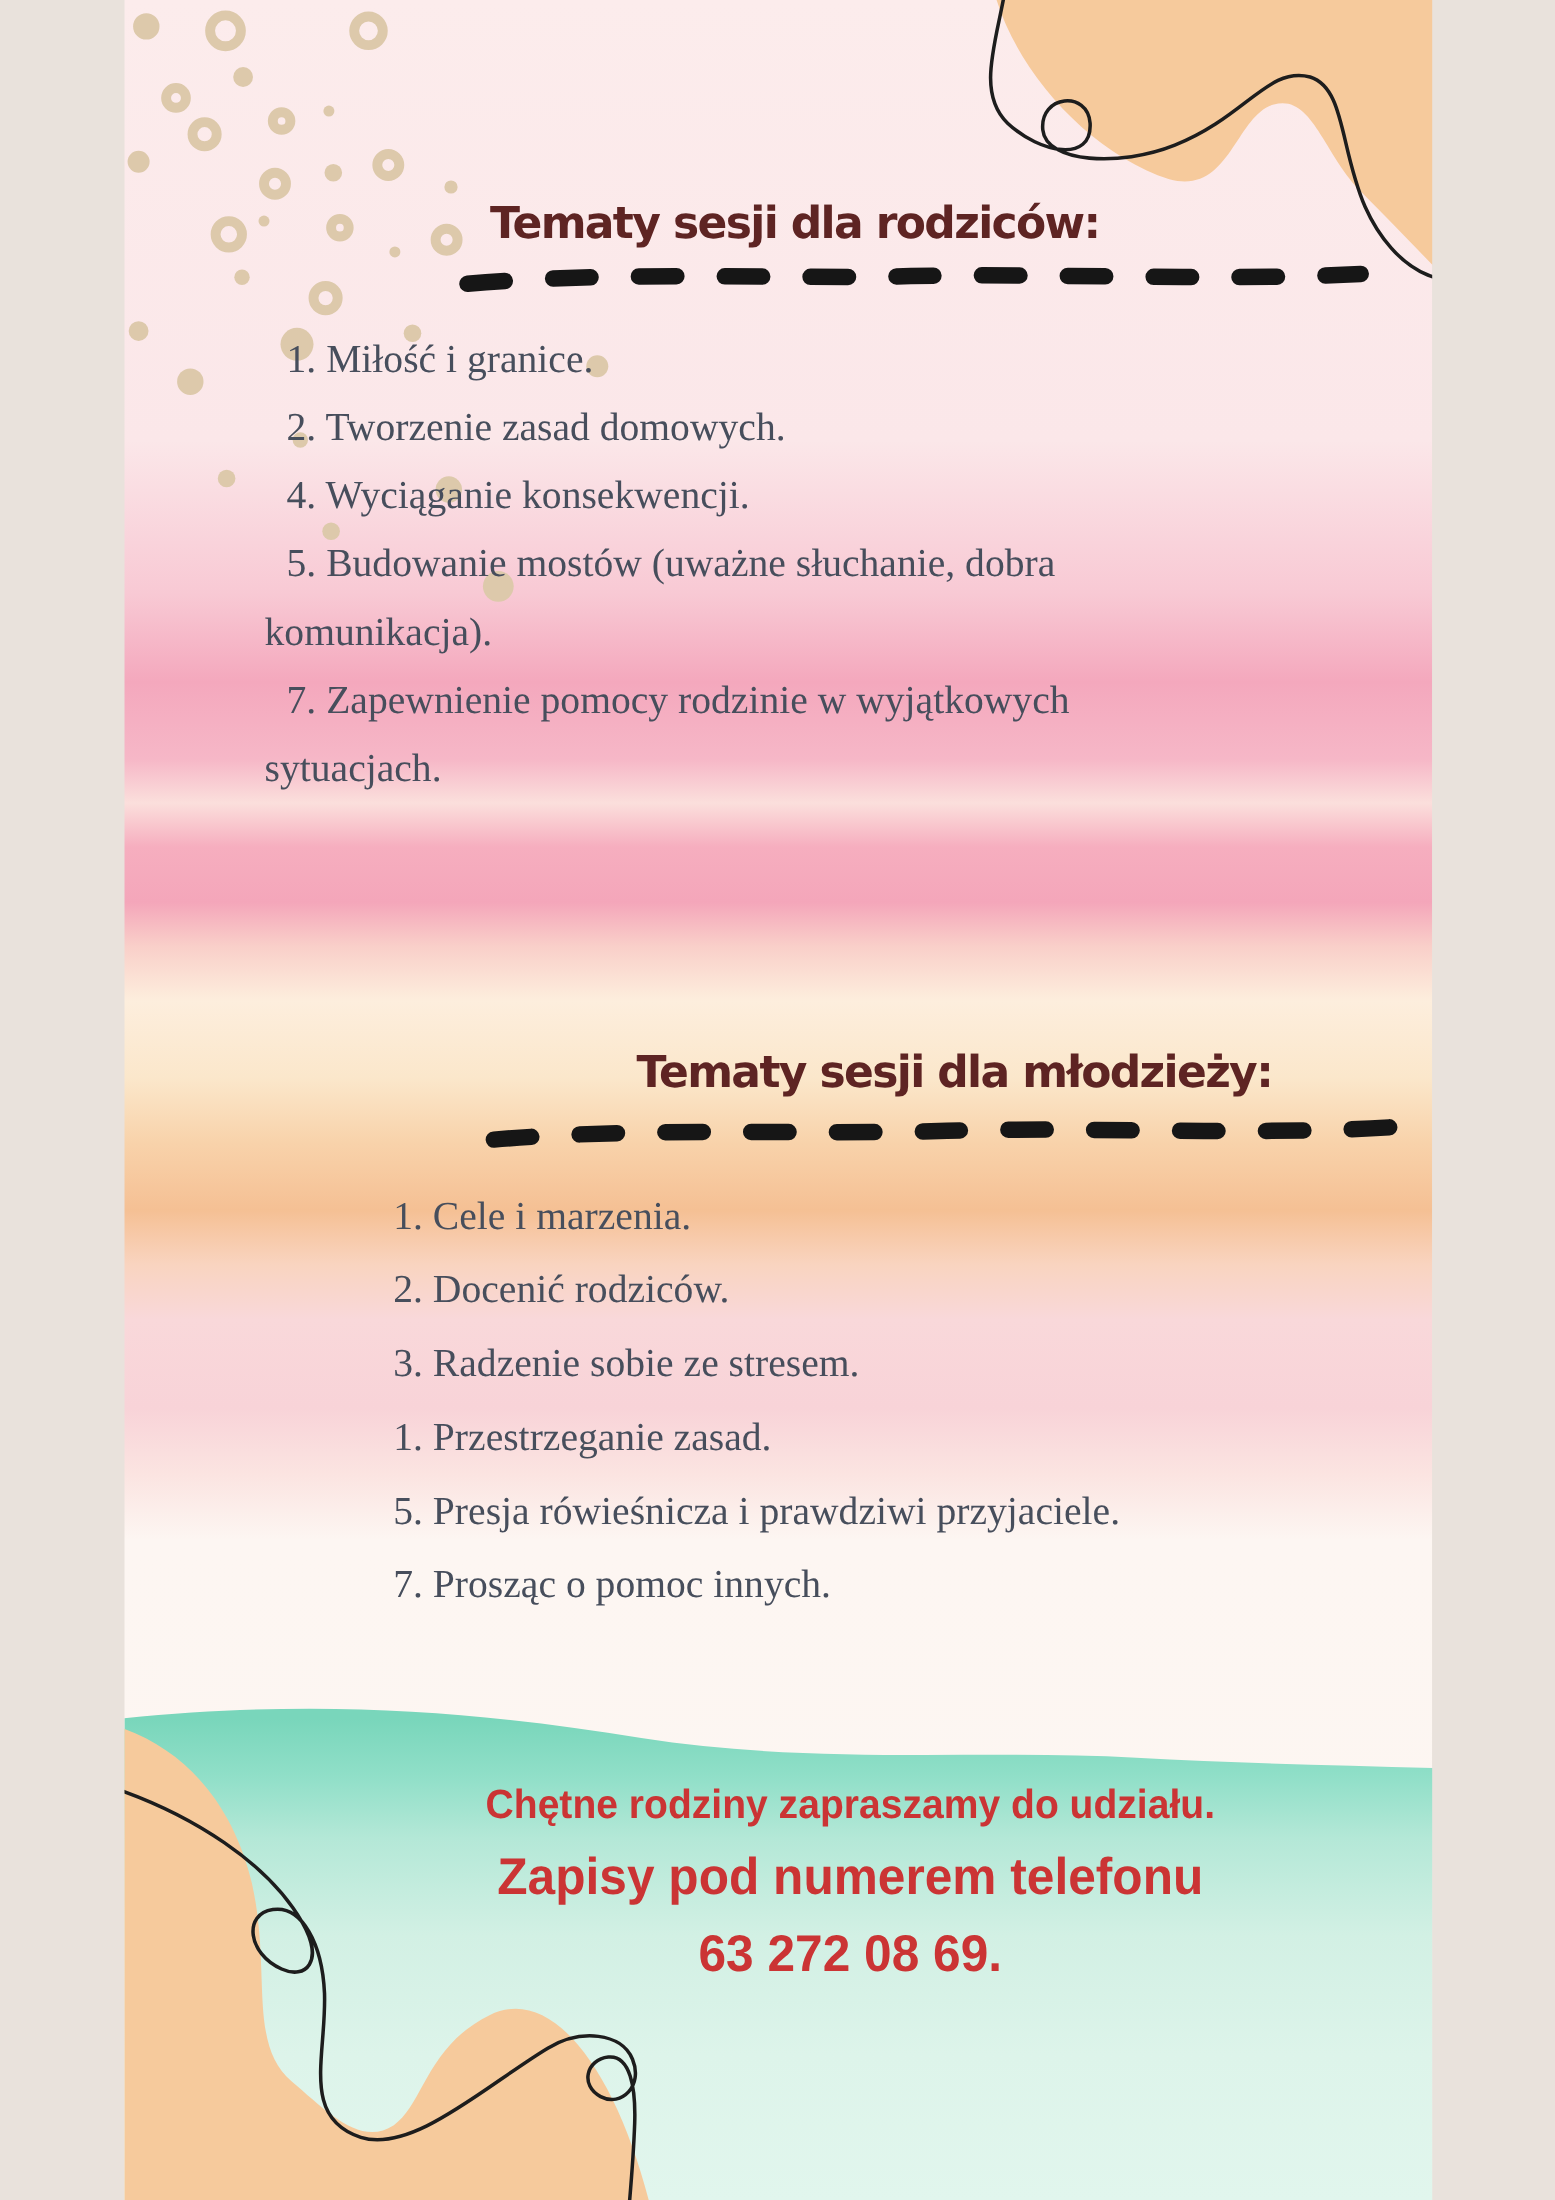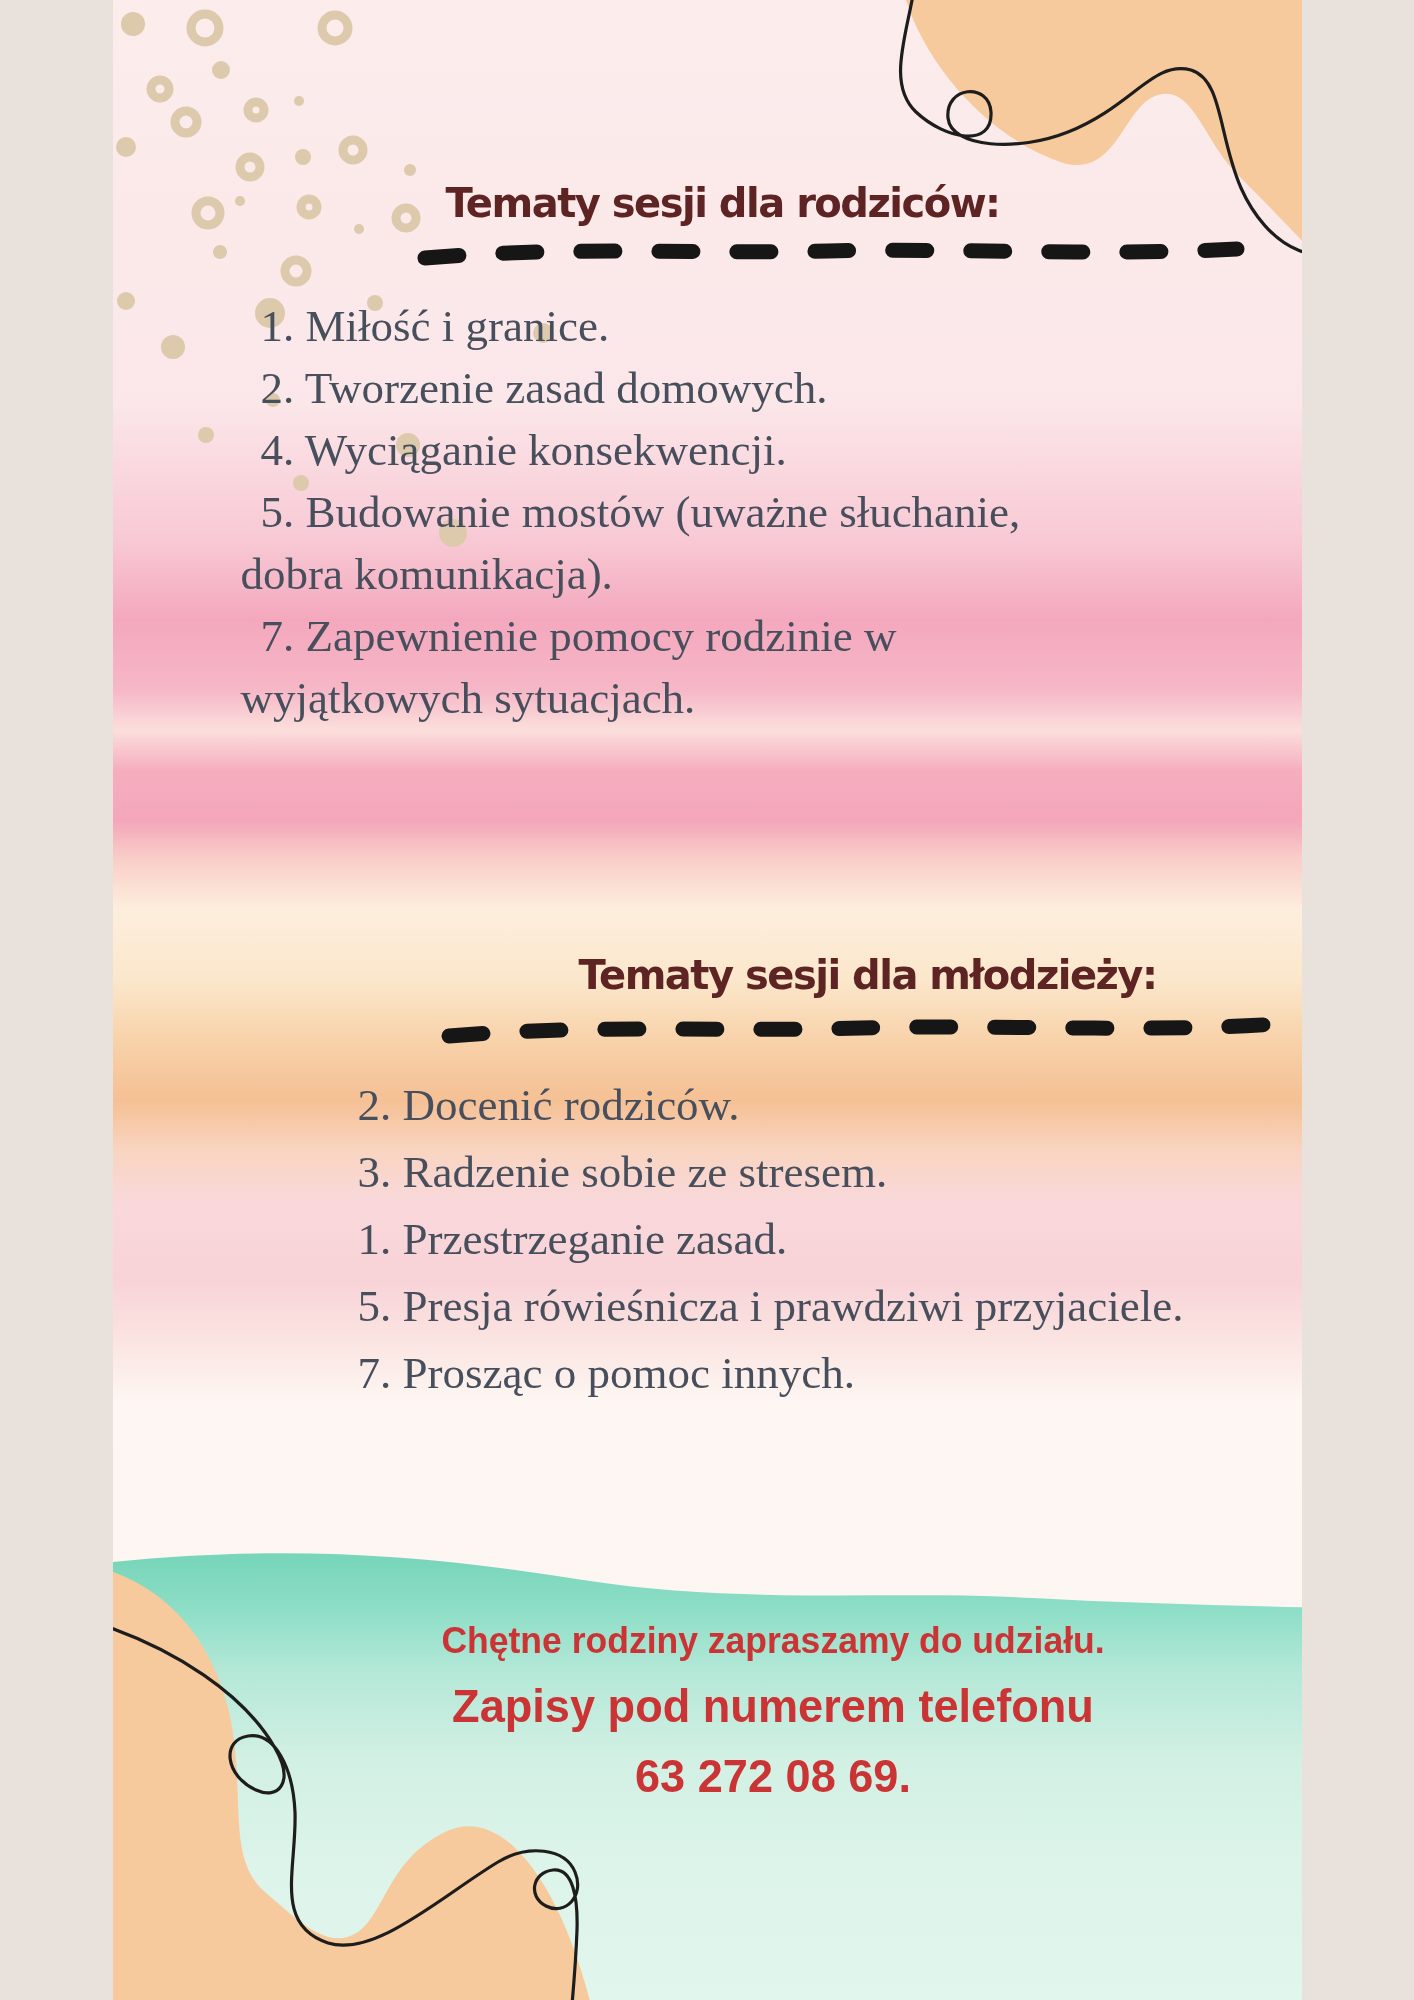--- a/index.html
+++ b/index.html
@@ -47,7 +47,7 @@
   }
   .list{
     list-style:none;margin:0;padding:0;
-    font-size:45px;
+    font-size:36px;
     color:var(--body-text,#474e5c);
   }
   .list li{text-indent:20px;}

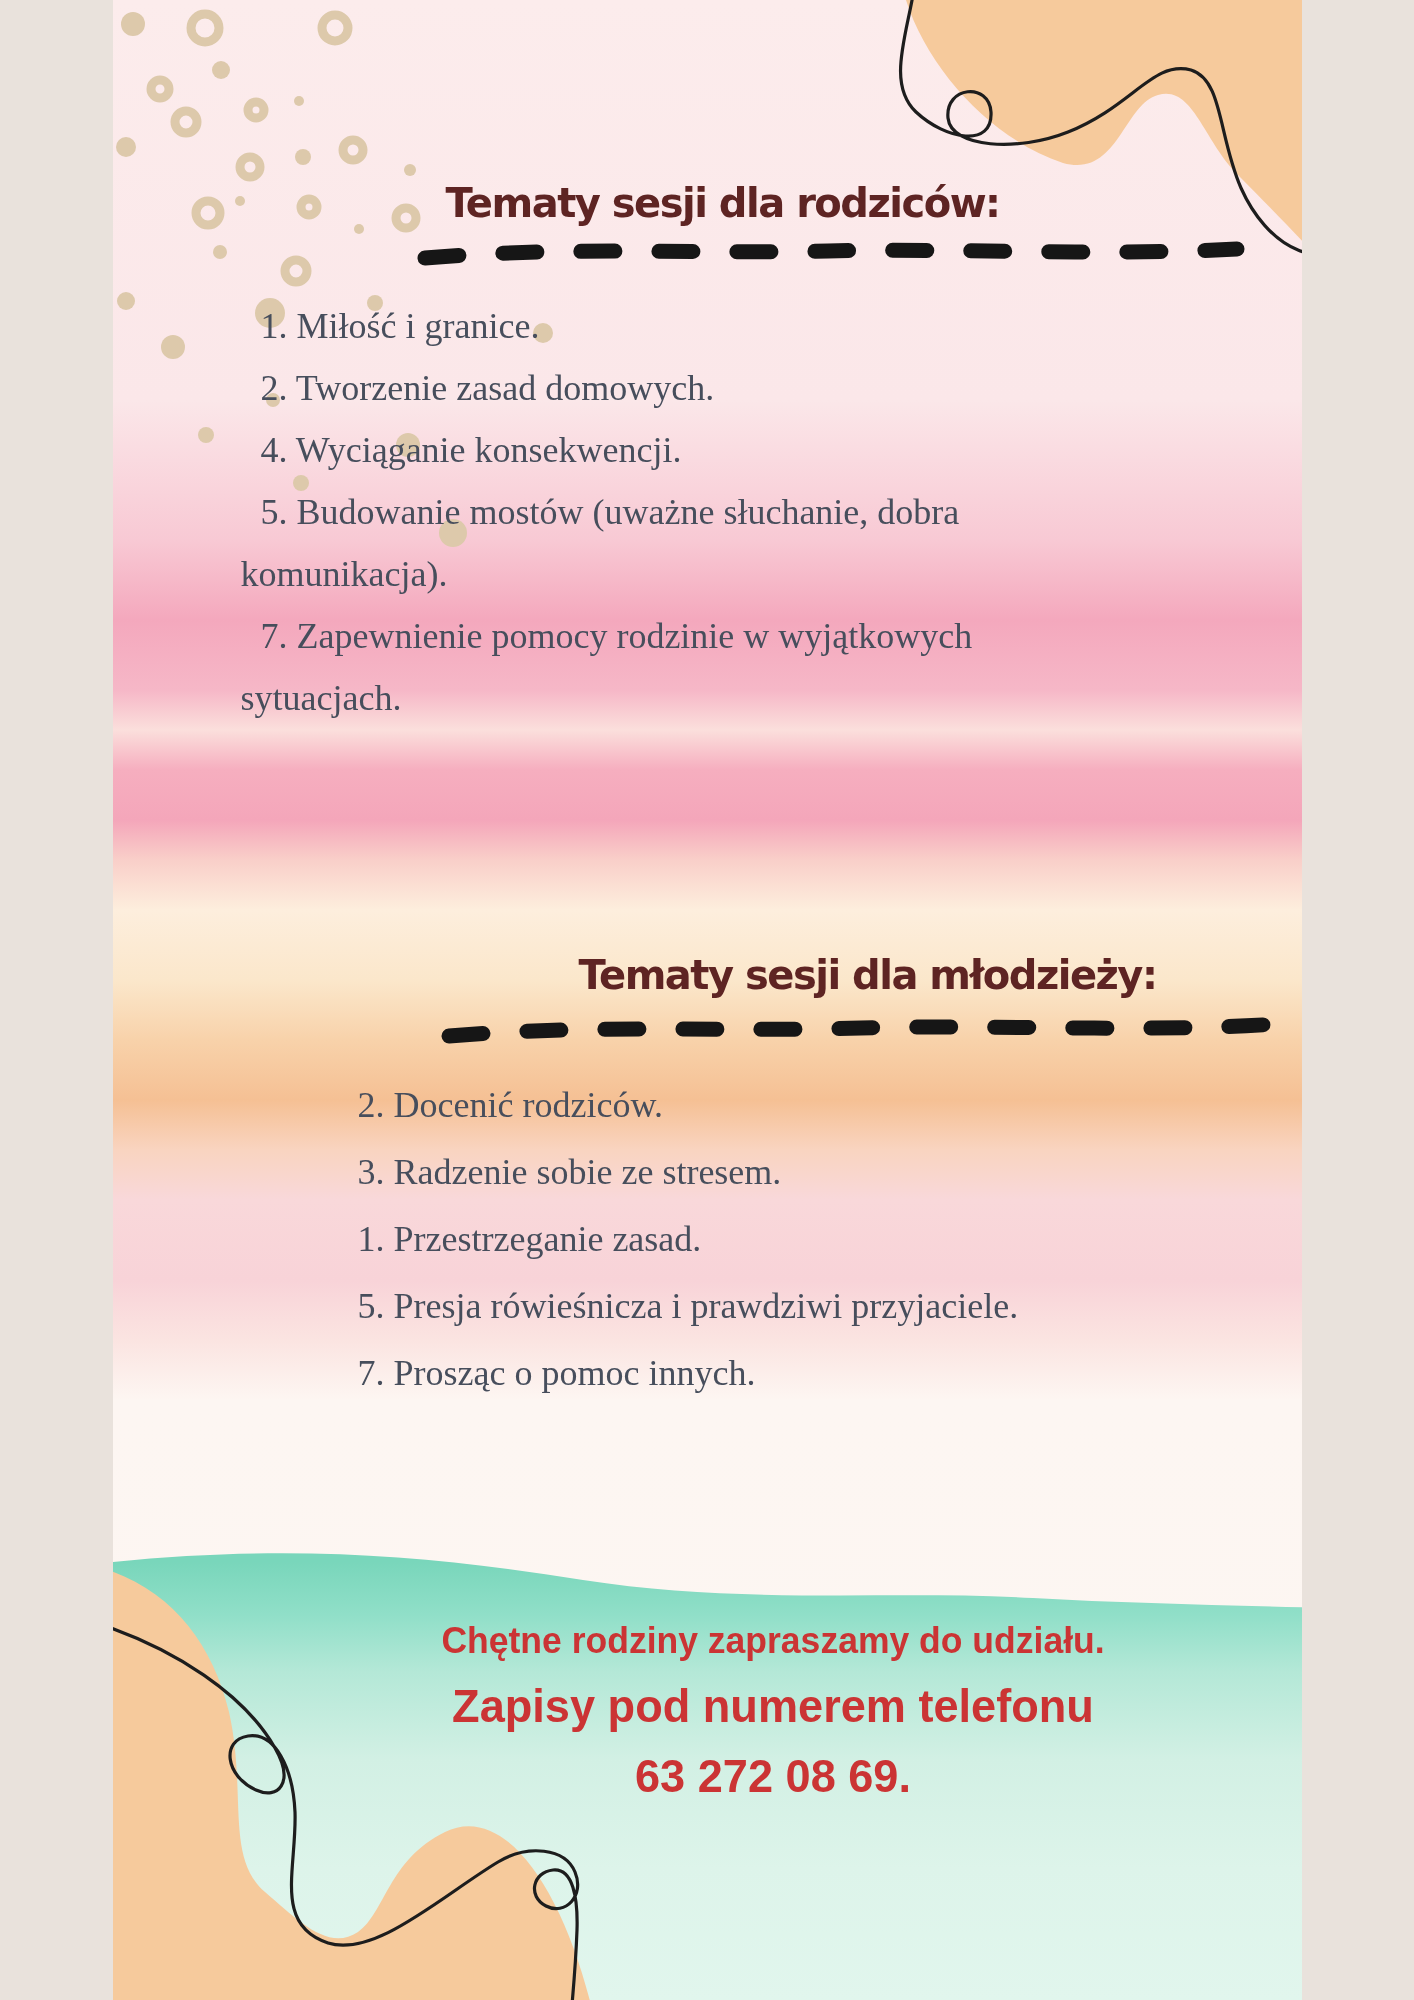--- a/index.html
+++ b/index.html
@@ -160,6 +160,7 @@
   <div class="txt heading" style="left:755px;top:952px;">Tematy sesji dla młodzieży:</div>
 
   <ol id="youth-list" class="txt list" style="left:225px;top:1072px;">
+      <li>1. Cele i marzenia.</li>
       <li>2. Docenić rodziców.</li>
       <li>3. Radzenie sobie ze stresem.</li>
       <li>1. Przestrzeganie zasad.</li>

